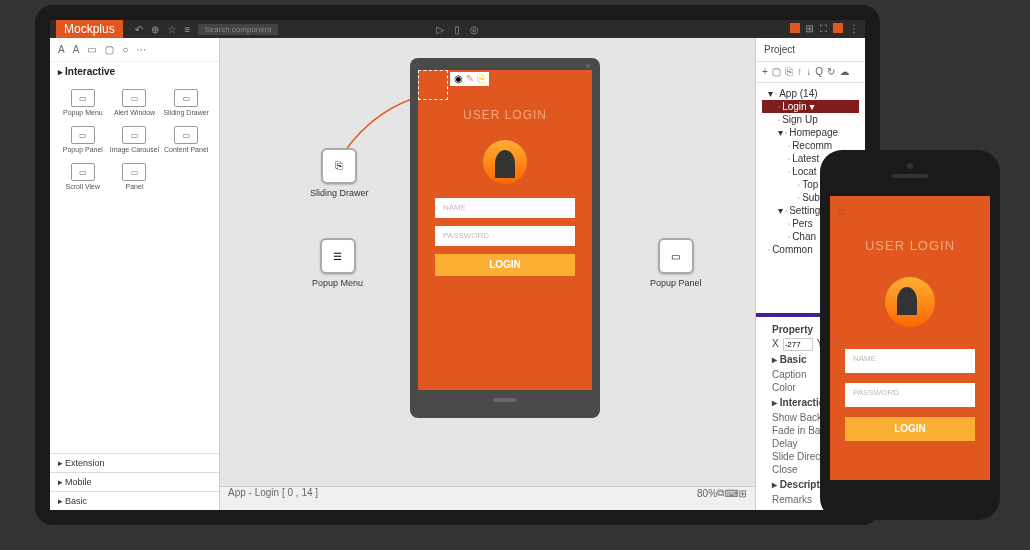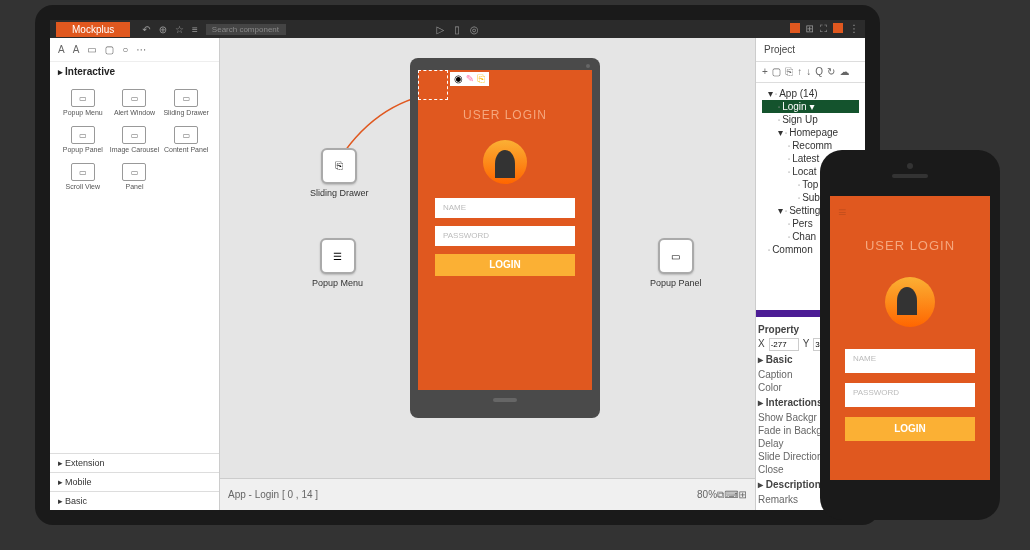--- a/index.html
+++ b/index.html
@@ -7,7 +7,7 @@
 .monitor{position:absolute;left:35px;top:5px;width:845px;height:520px;background:#1a1a1a;border-radius:18px;padding:15px}
 .screen{width:100%;height:100%;background:#f4f4f4;overflow:hidden;position:relative}
 .titlebar{height:18px;background:#2b2b2b;display:flex;align-items:center}
-.brand{background:#e0581f;color:#fff;padding:2px 16px;font-size:10px;margin-left:6px}
+.brand{background:#e0581f;color:#fff;padding:2px 8px;font-size:12px;margin-left:6px}
 .tb-icons{display:flex;gap:8px;margin-left:12px;color:#999}
 .tb-icons span{font-size:10px}
 .search{background:#444;color:#888;padding:1px 6px;font-size:8px;margin-left:8px;width:80px}

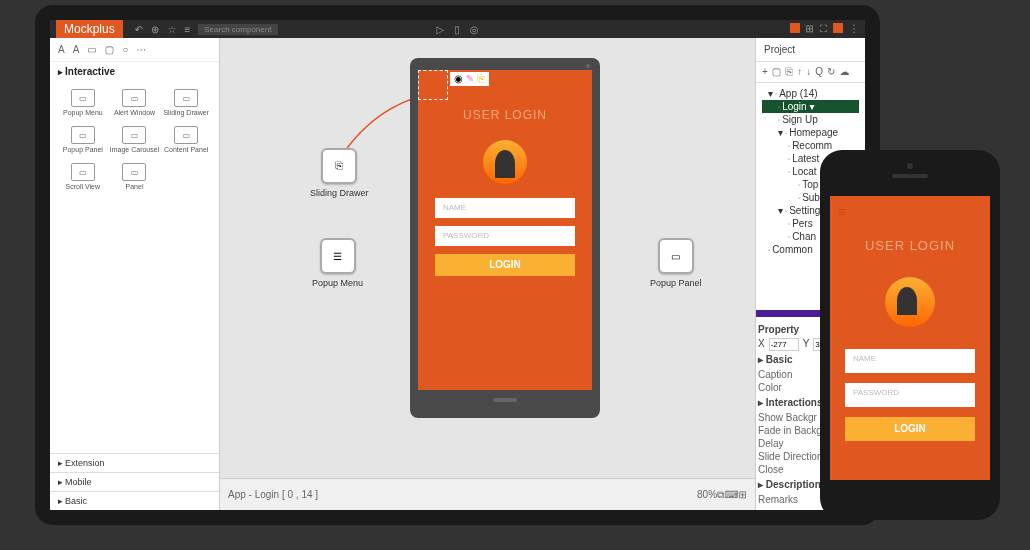--- a/index.html
+++ b/index.html
@@ -46,7 +46,7 @@
 .rightpanel{width:110px;background:#fff;border-left:1px solid #ccc;display:flex;flex-direction:column}
 .tree{padding:4px 6px;font-size:8px;color:#333;flex:1;overflow:hidden}
 .tree-row{padding:1px 0;white-space:nowrap;display:flex;align-items:center;gap:2px}
-.tree-row.sel{background:#14532d;color:#fff;padding:1px 3px}
+.tree-row.sel{background:#7f1d1d;color:#fff;padding:1px 3px}
 .tree-row .dot{color:#999;font-size:6px}
 .rp-tools{display:flex;gap:4px;padding:4px 6px;border-bottom:1px solid #ddd;color:#666;font-size:10px}
 .props{border-top:7px solid #4c1d95;padding:4px 2px;font-size:8px;color:#444}

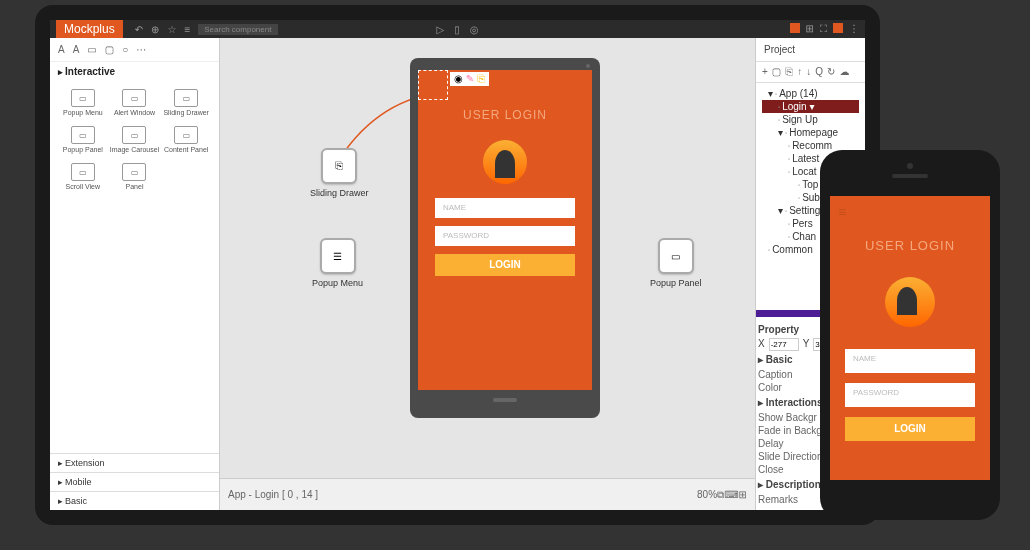--- a/index.html
+++ b/index.html
@@ -49,7 +49,7 @@
 .tree-row.sel{background:#7f1d1d;color:#fff;padding:1px 3px}
 .tree-row .dot{color:#999;font-size:6px}
 .rp-tools{display:flex;gap:4px;padding:4px 6px;border-bottom:1px solid #ddd;color:#666;font-size:10px}
-.props{border-top:7px solid #4c1d95;padding:4px 2px;font-size:8px;color:#444}
+.props{border-top:4px solid #4c1d95;padding:4px 16px;font-size:8px;color:#444}
 .props .hdr{font-weight:bold;margin:3px 0}
 .props .row{padding:1px 0;color:#666}
 .props .xy{display:flex;gap:4px}

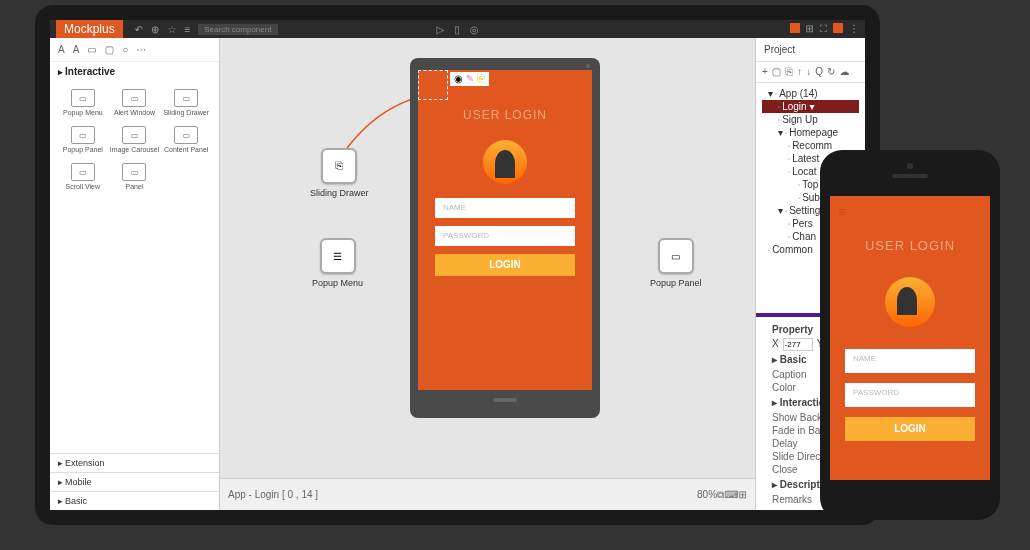--- a/index.html
+++ b/index.html
@@ -26,7 +26,7 @@
 .acc{margin-top:auto}
 .acc-item{padding:4px 8px;font-size:9px;border-top:1px solid #ddd;color:#333}
 .canvas{flex:1;background:#e5e5e5;position:relative}
-.status{position:absolute;bottom:0;left:0;right:0;height:32px;background:#f0f0f0;border-top:1px solid #ccc;display:flex;align-items:center;padding:0 8px;font-size:8px;color:#666}
+.status{position:absolute;bottom:0;left:0;right:0;height:24px;background:#f0f0f0;border-top:1px solid #ccc;display:flex;align-items:flex-start;padding:0 8px;font-size:8px;color:#666}
 .status .right{margin-left:auto;display:flex;gap:0;align-items:center}
 .phone{position:absolute;left:190px;top:20px;width:190px;height:360px;background:#4a4a4a;border-radius:8px;padding:12px 8px}
 .phone-scr{width:100%;height:320px;background:#e0581f;position:relative}

